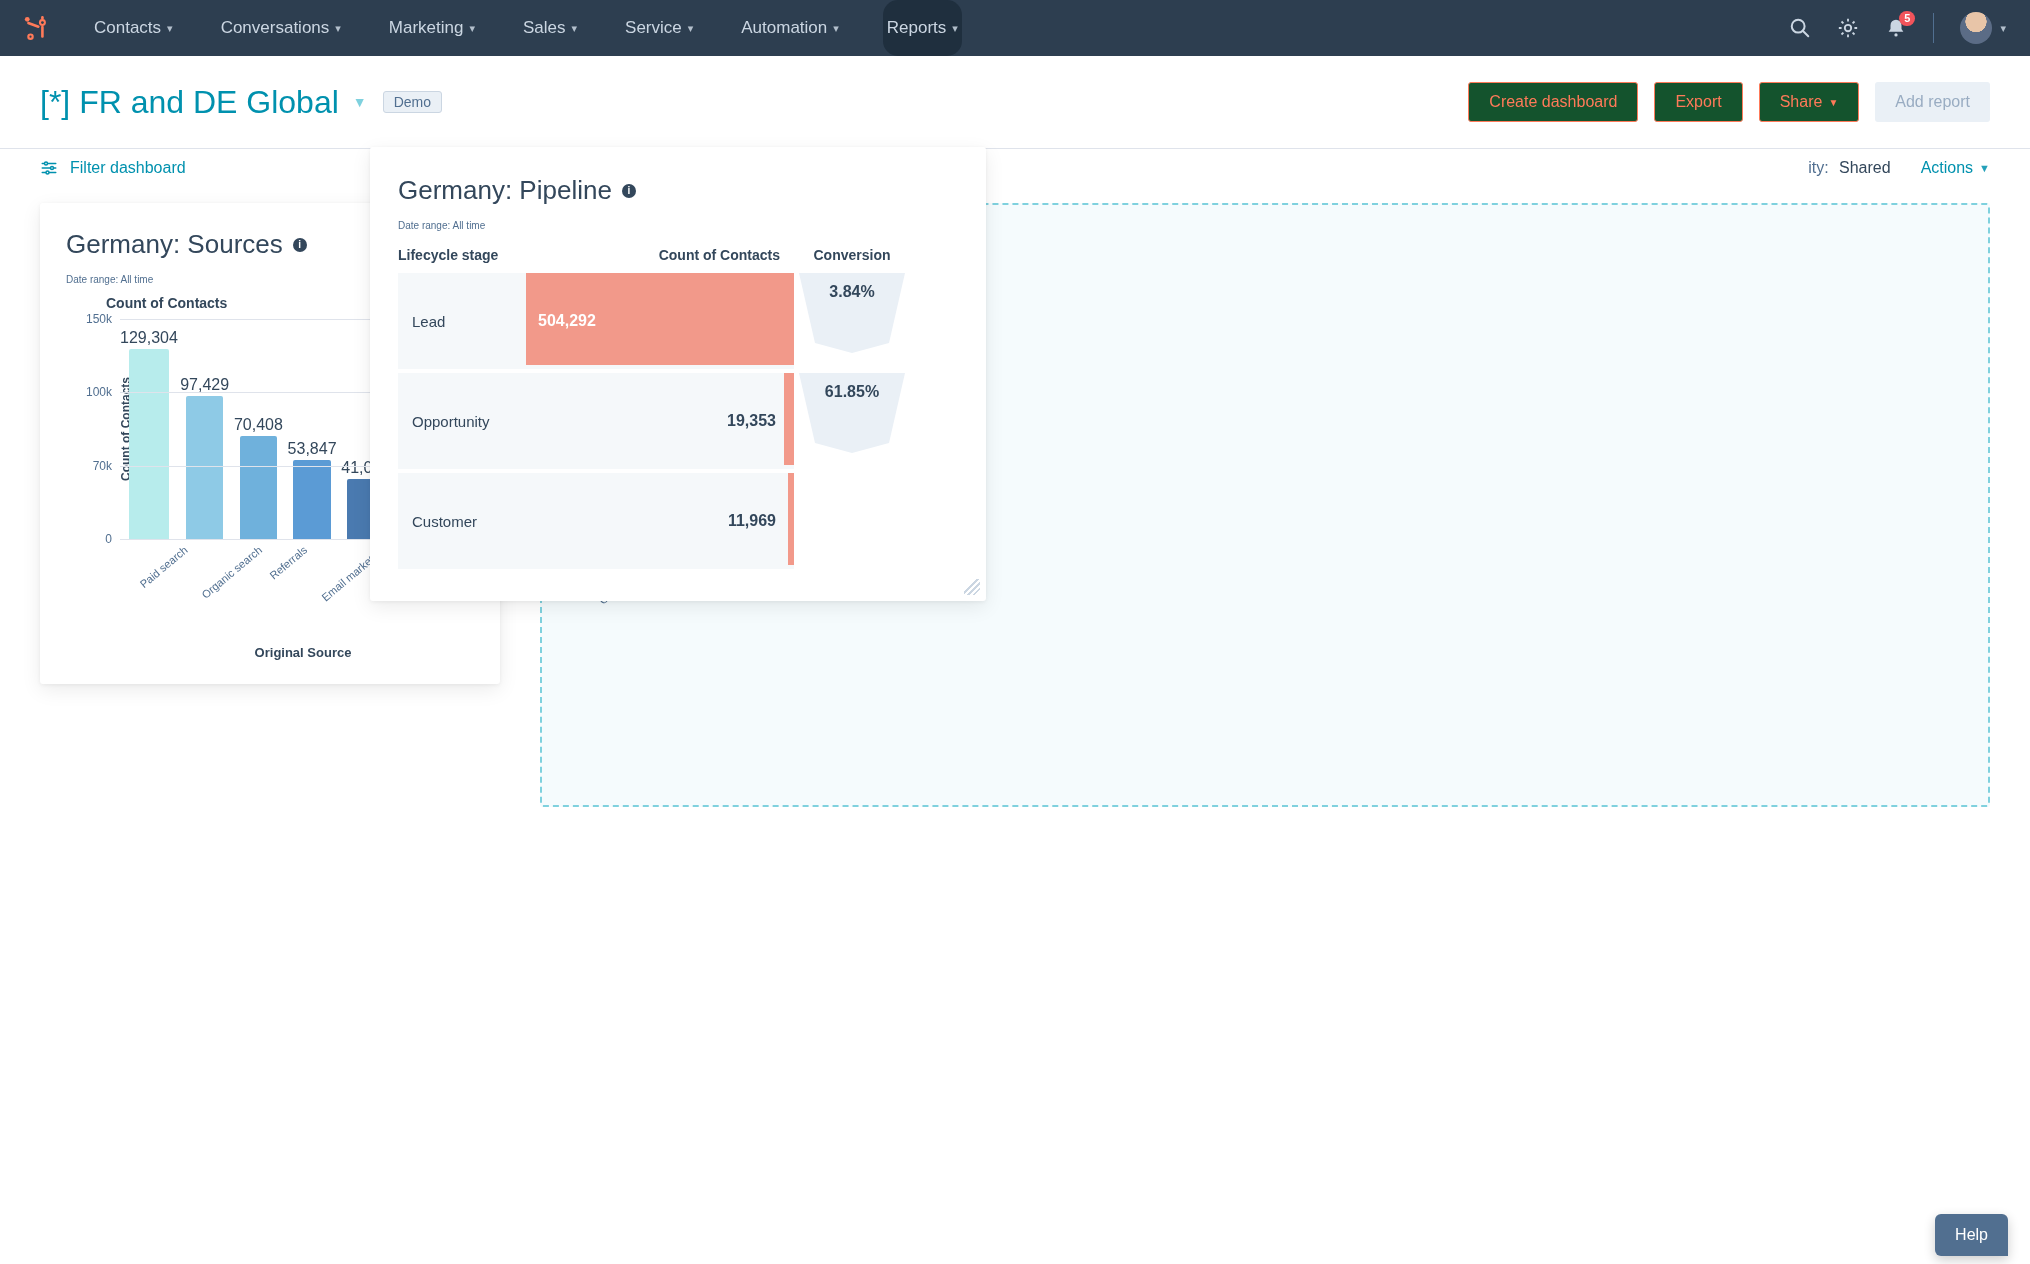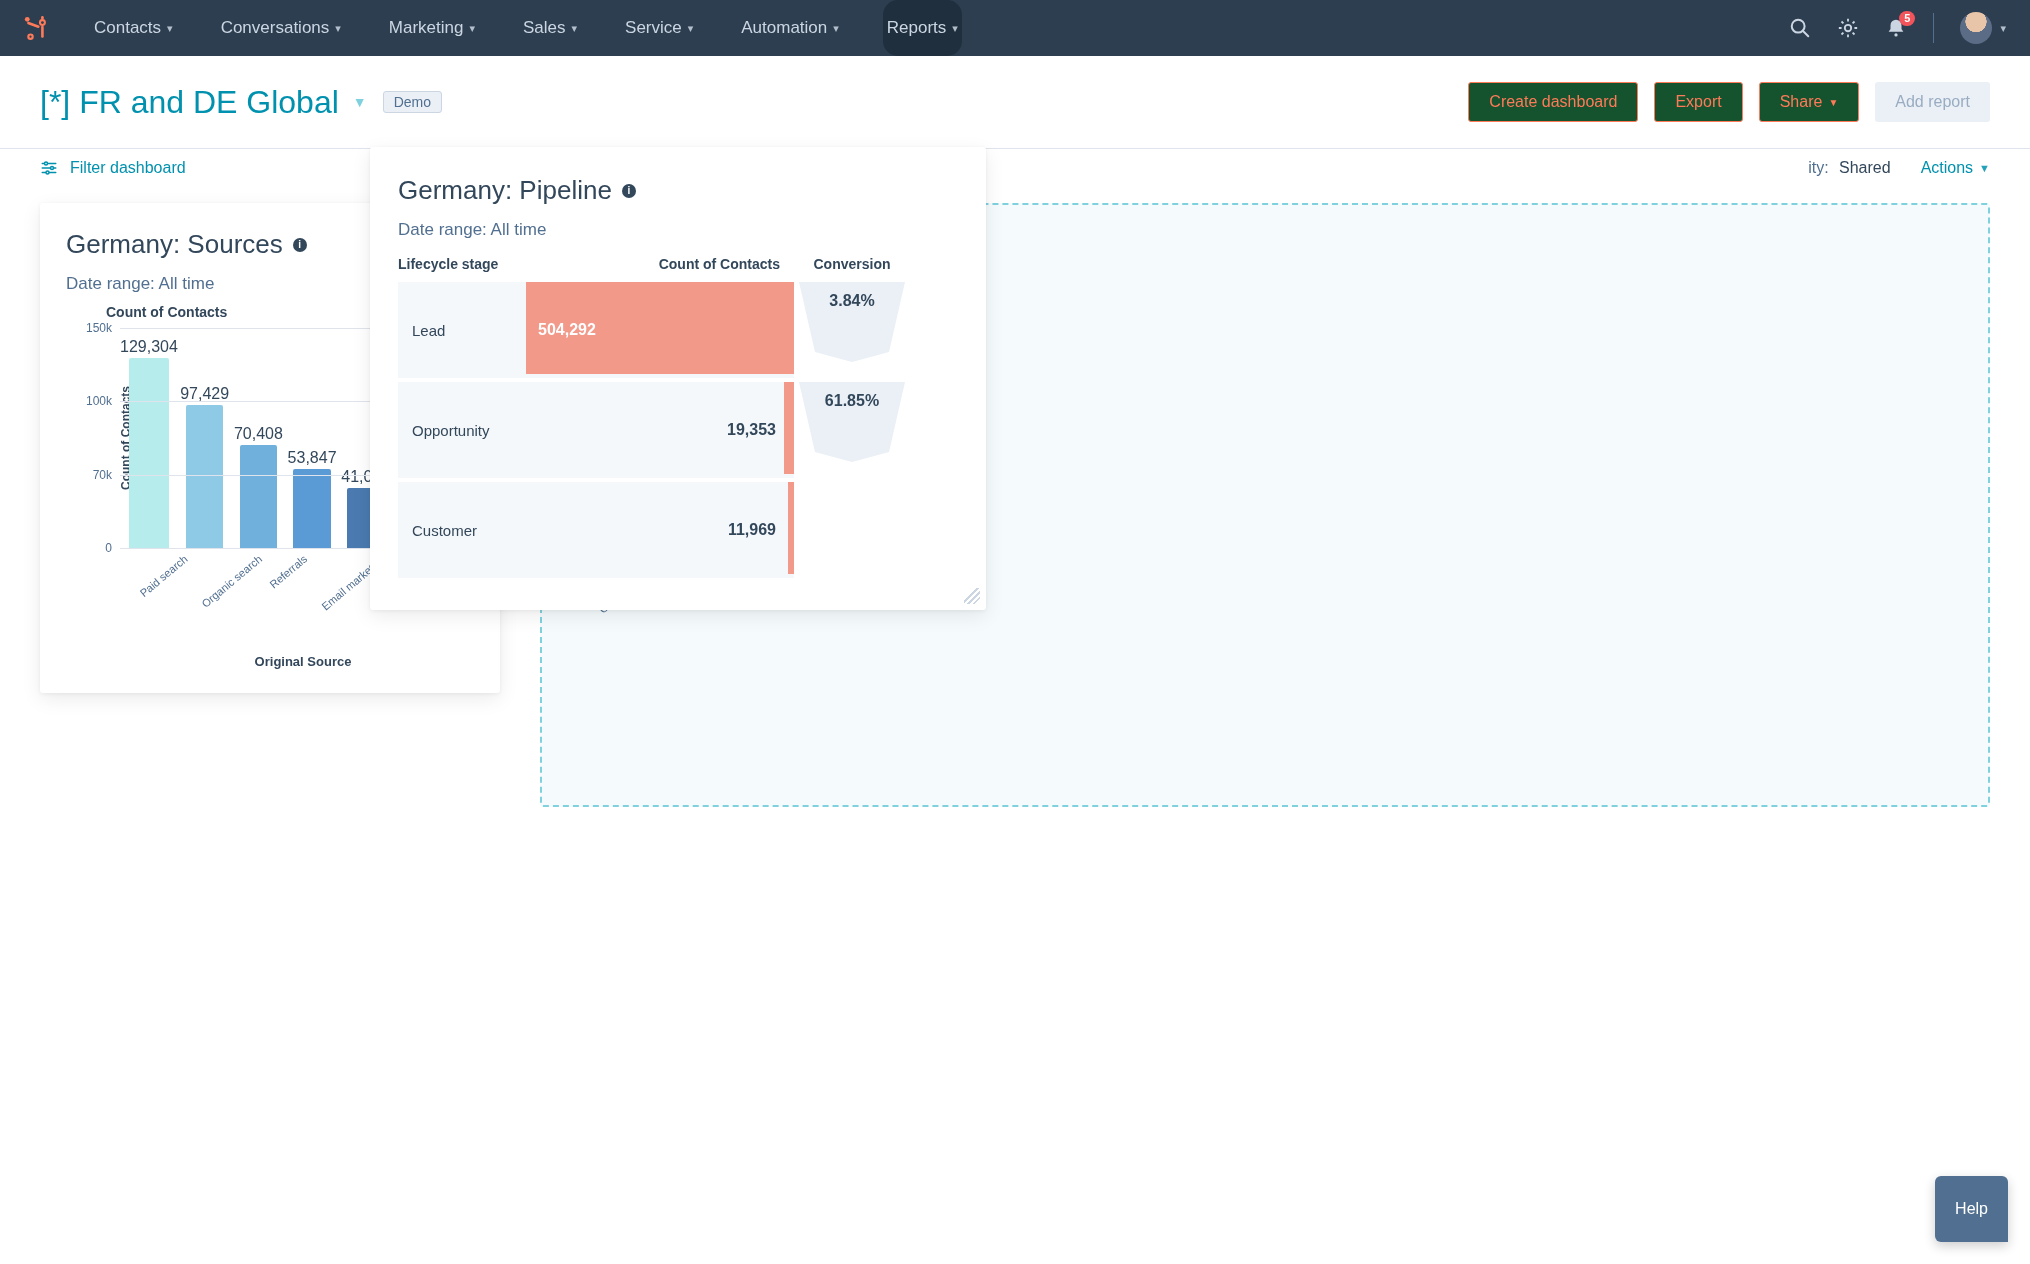--- a/index.html
+++ b/index.html
@@ -54,7 +54,7 @@
   .card h2 { margin:0; font-size:26px; color:#33475b; font-weight:500; display:flex; align-items:center; gap:10px;}
   .info-dot { width:14px; height:14px; border-radius:50%; background:#33475b; color:#fff; font-size:10px;
               display:inline-flex; align-items:center; justify-content:center; font-weight:700;}
-  .sub { color:#516f90; font-size:17px; margin-top:14px; }
+  .sub { color:#516f90; font-size:10px; margin-top:14px; }
   
   .sources { position:absolute; left:40px; top:16px; width:460px; padding:26px 0 24px 26px;}
   .chart { margin-top:10px; }

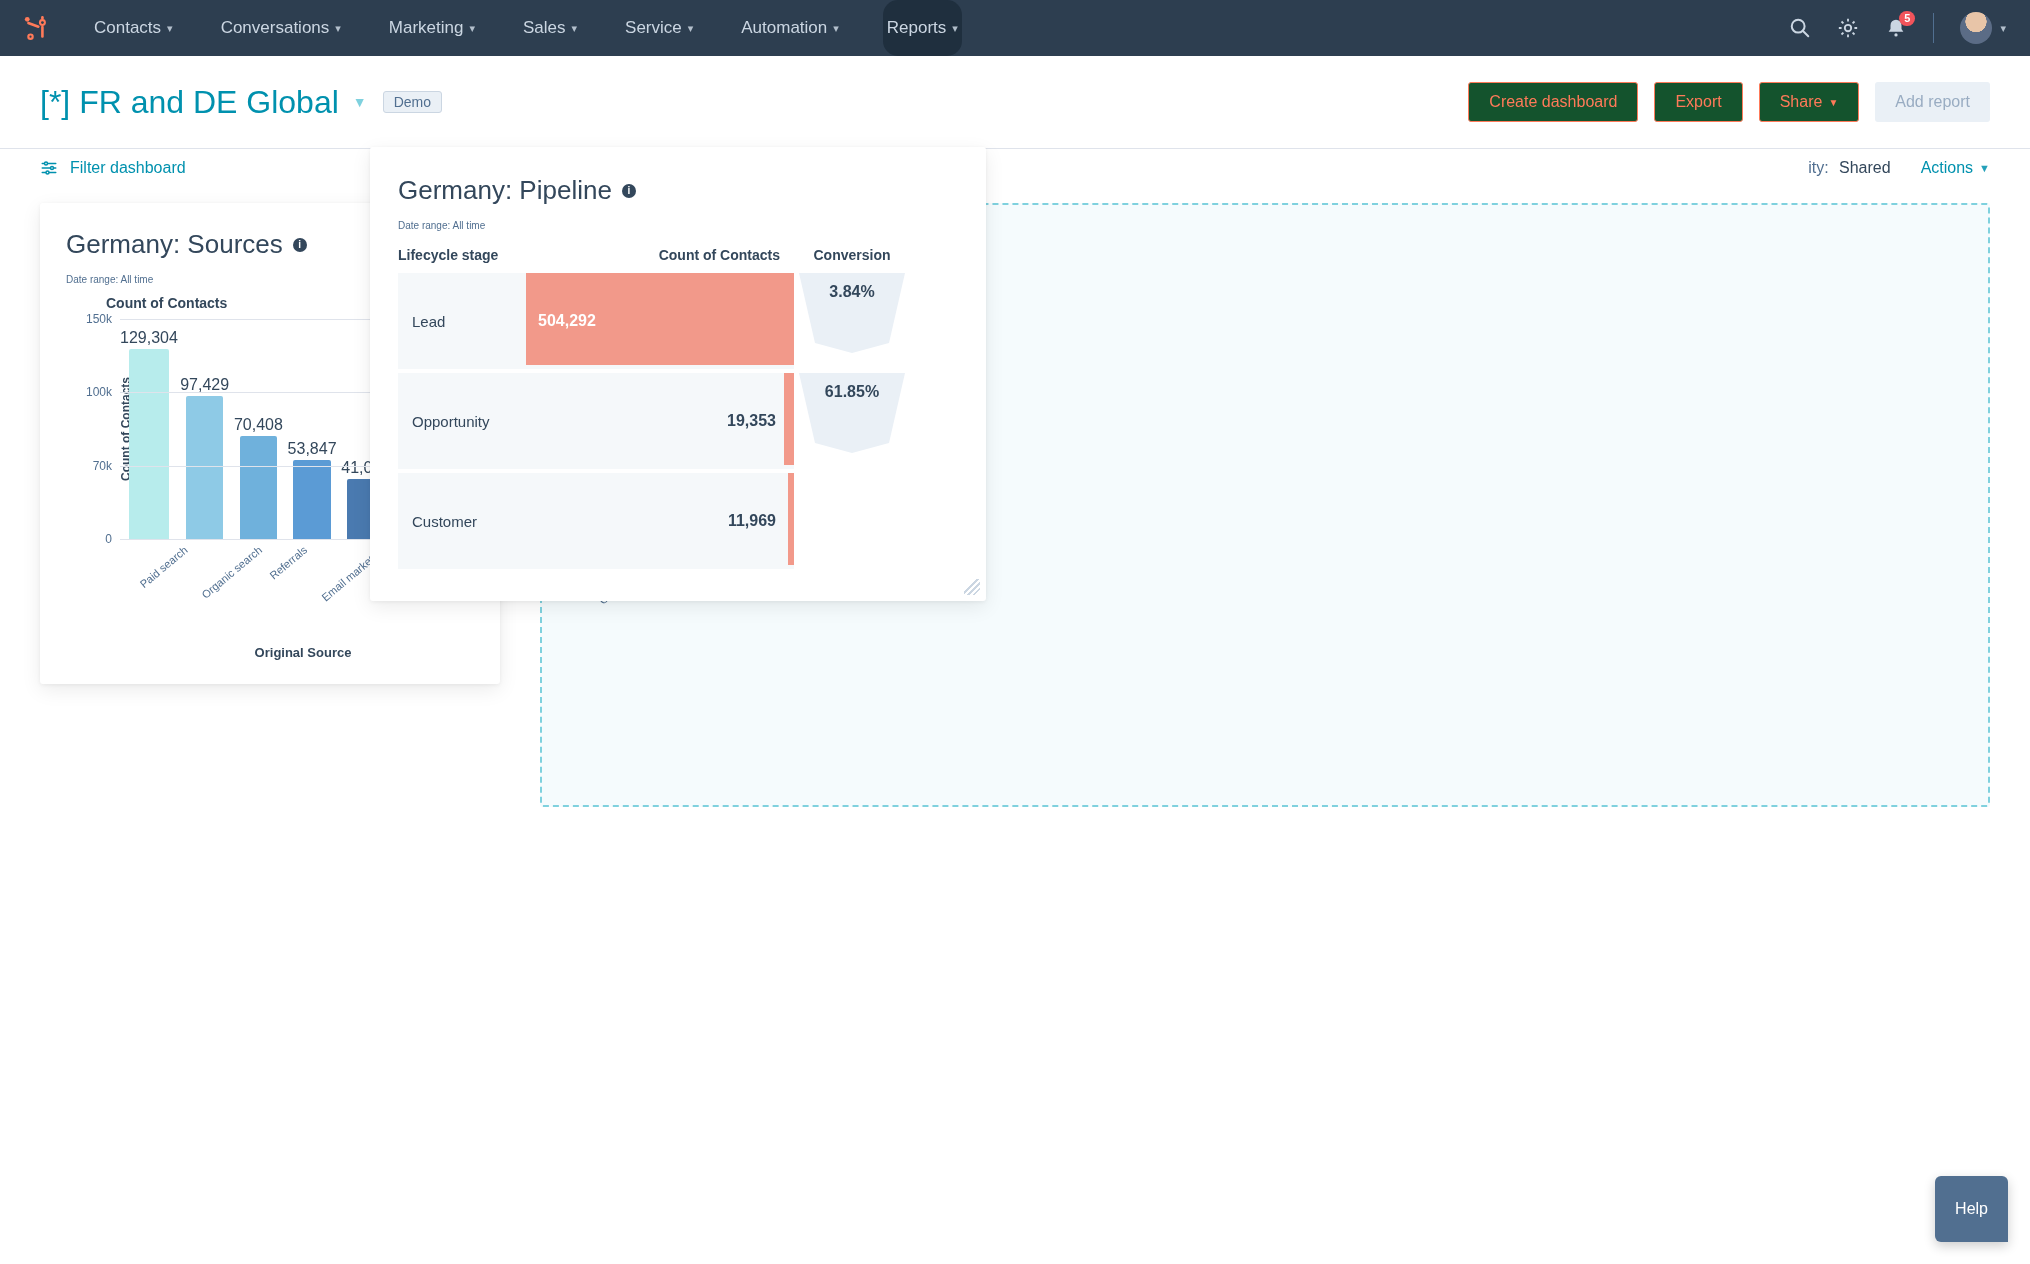--- a/index.html
+++ b/index.html
@@ -94,8 +94,8 @@
   .funnel svg { width:106px; height:80px; }
   .funnel .pct { position:absolute; top:10px; left:0; right:0; text-align:center; font-size:16px; font-weight:700; color:#33475b;}
   
-  .help { position:fixed; right:22px; bottom:22px; background:#516f90; color:#fff;
-          padding:24px 20px; border-radius:6px 6px 0 6px; font-size:16px; font-weight:500;
+  .help { position:fixed; right:22px; bottom:8px; background:#516f90; color:#fff;
+          padding:12px 20px; border-radius:6px 6px 0 6px; font-size:16px; font-weight:500;
           box-shadow:0 4px 12px rgba(0,0,0,.2); cursor:pointer;}
 </style>
 </head>

